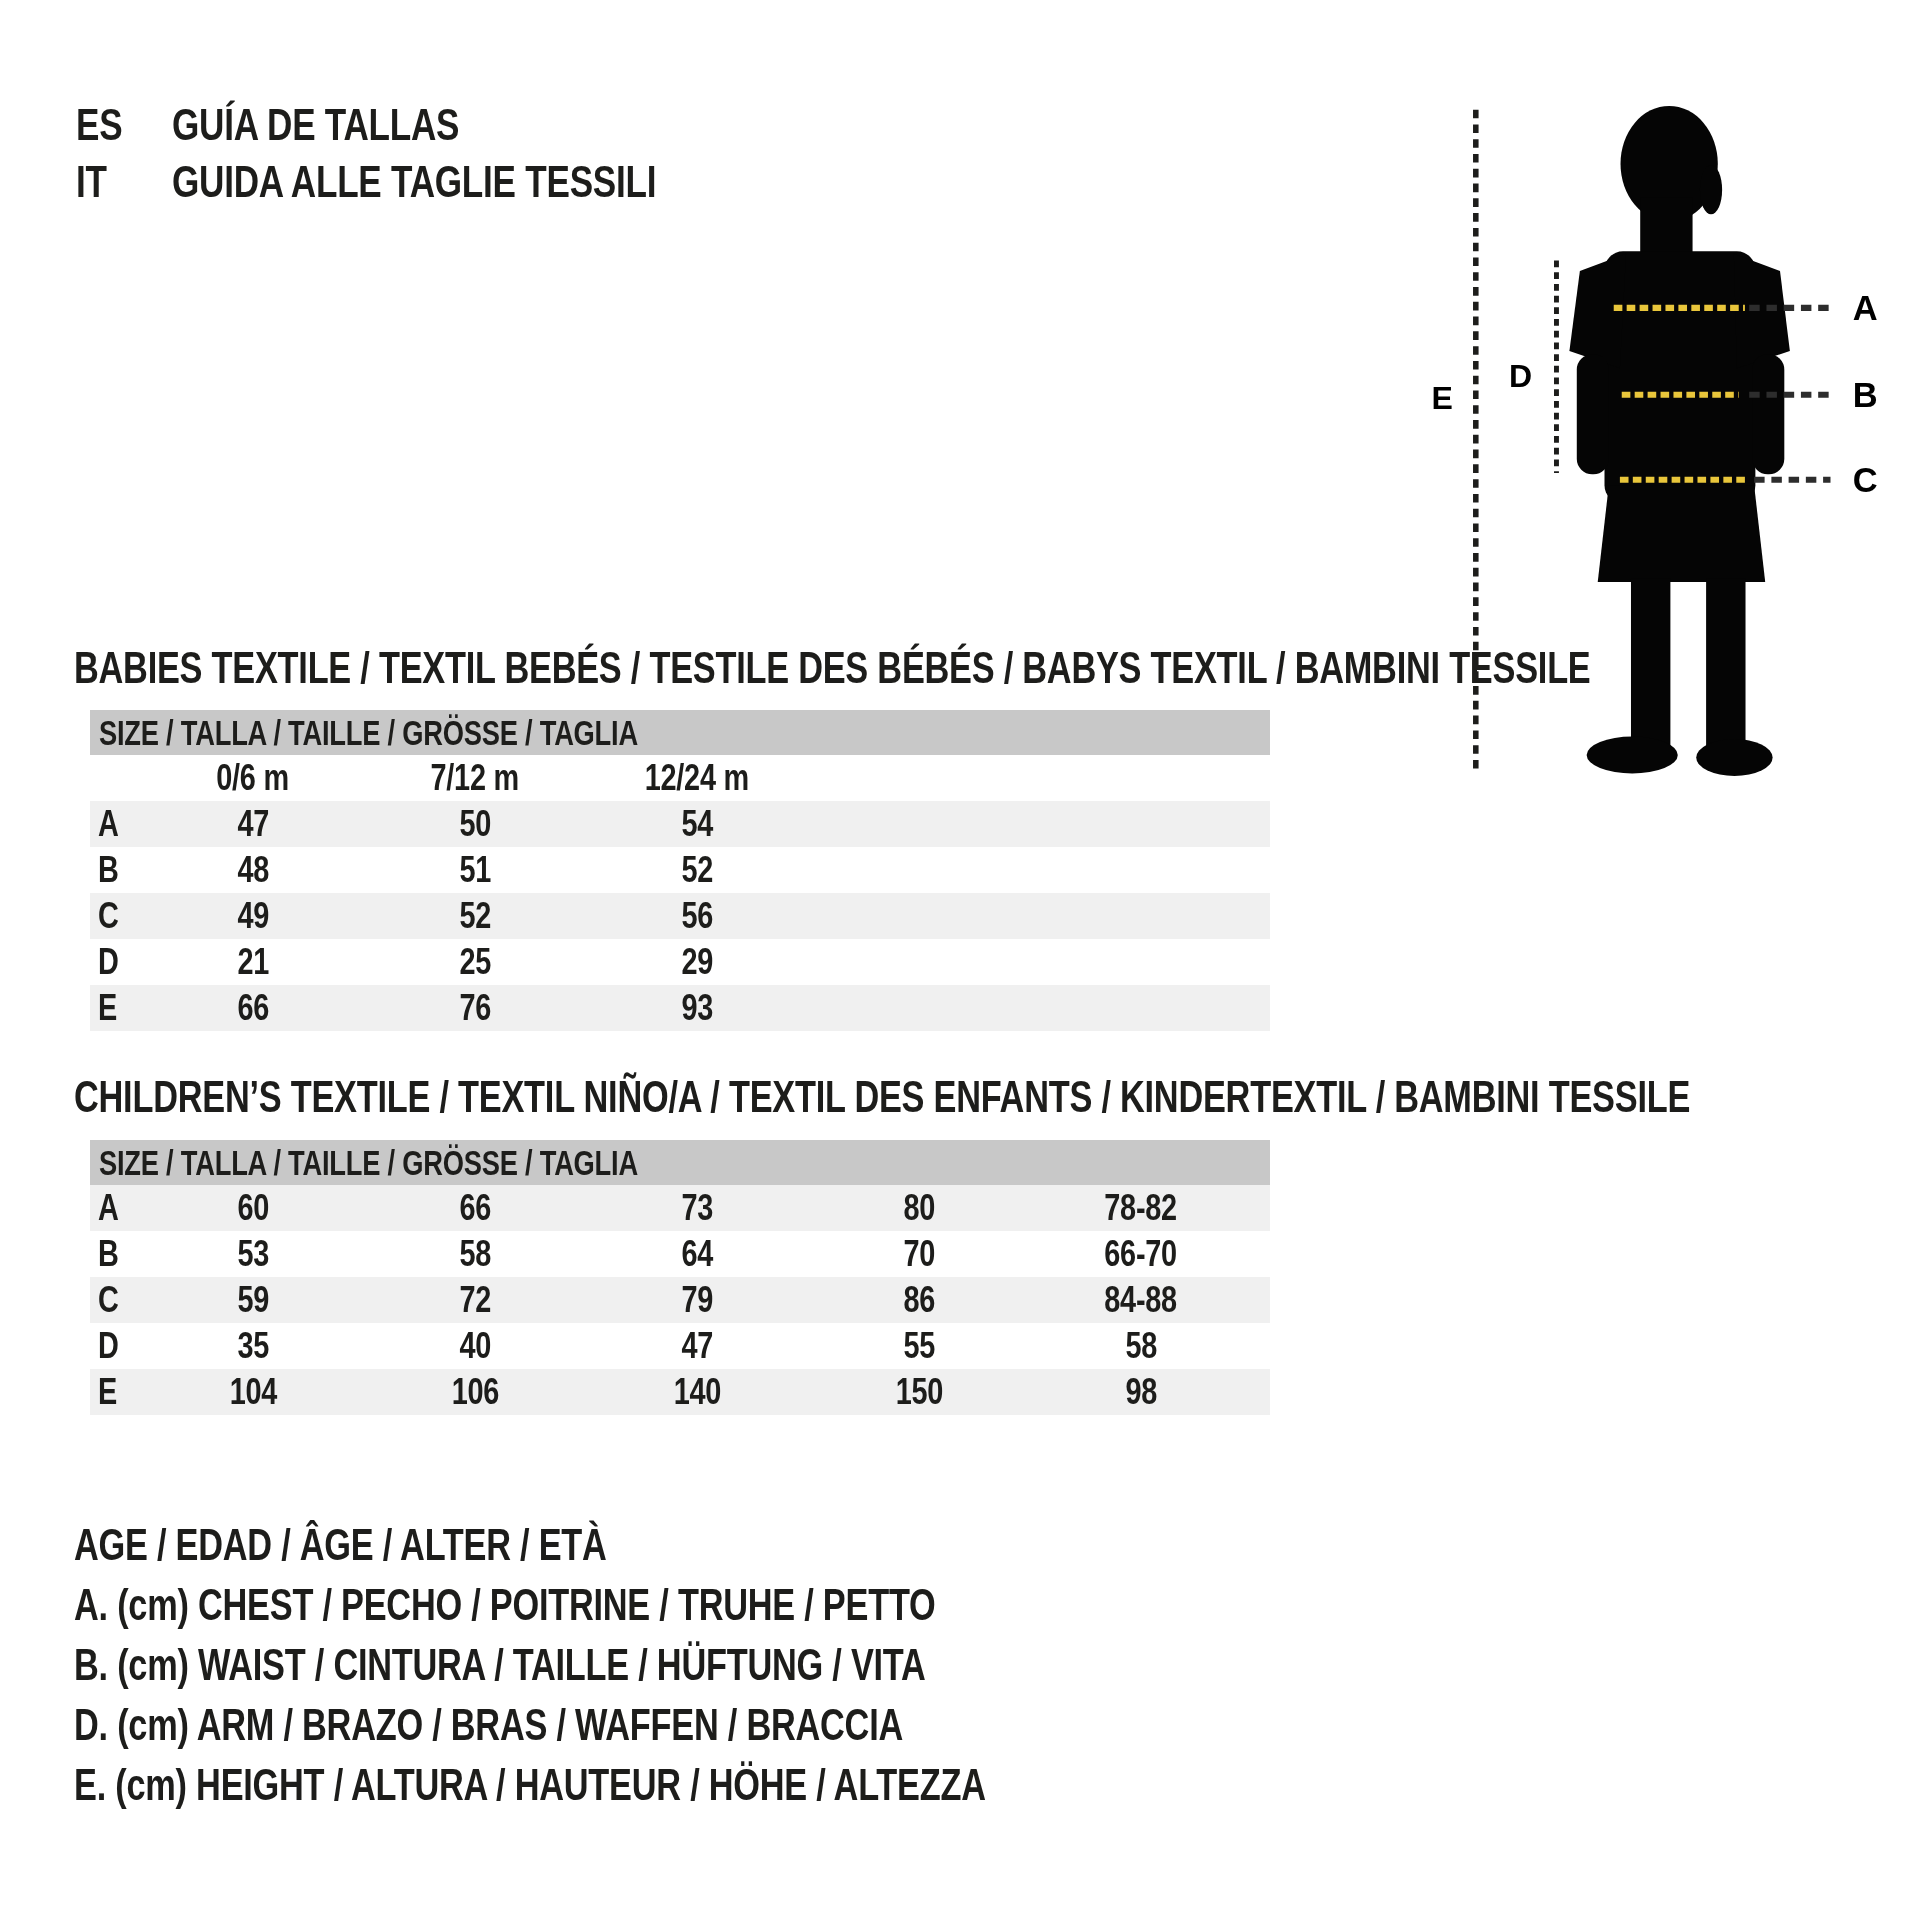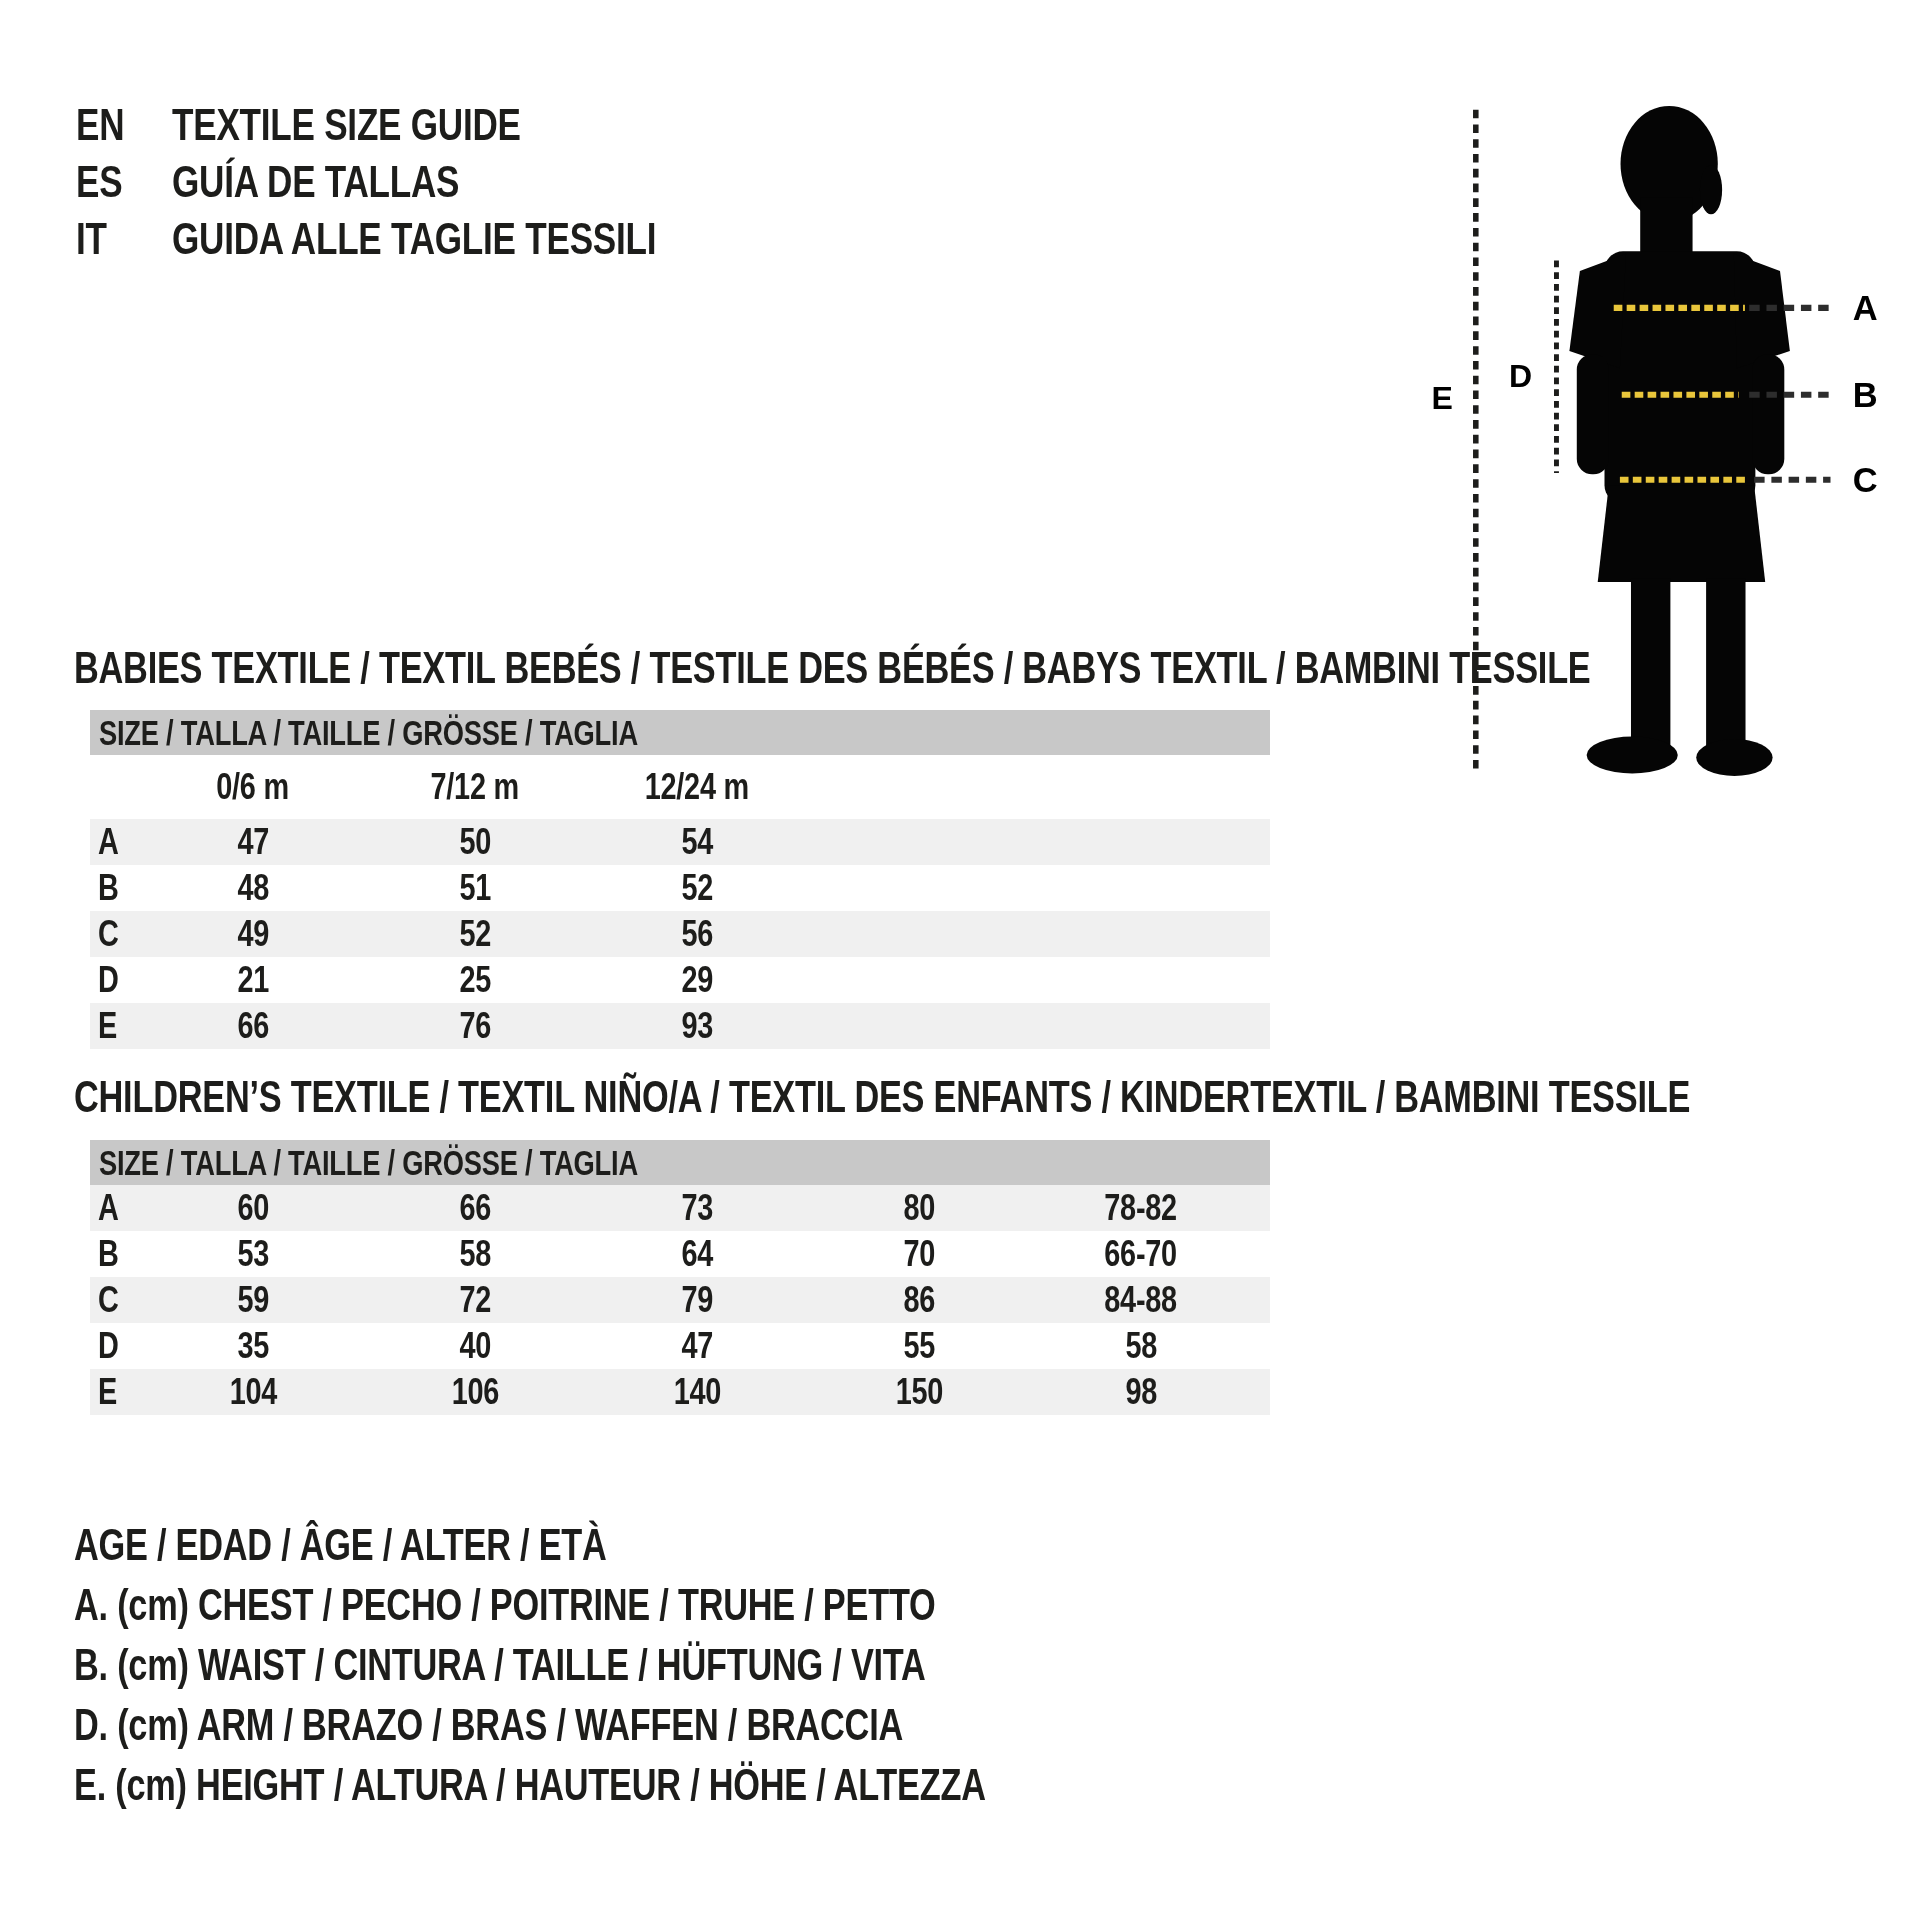--- a/index.html
+++ b/index.html
@@ -57,10 +57,6 @@
 
   <div class="abs langs">
     <div class="lang-row">
-      <span class="lang-code"><span class="cx">EN</span></span>
-      <span class="cx">TEXTILE SIZE GUIDE</span>
-    </div>
-    <div class="lang-row">
       <span class="lang-code"><span class="cx">ES</span></span>
       <span class="cx">GUÍA DE TALLAS</span>
     </div>

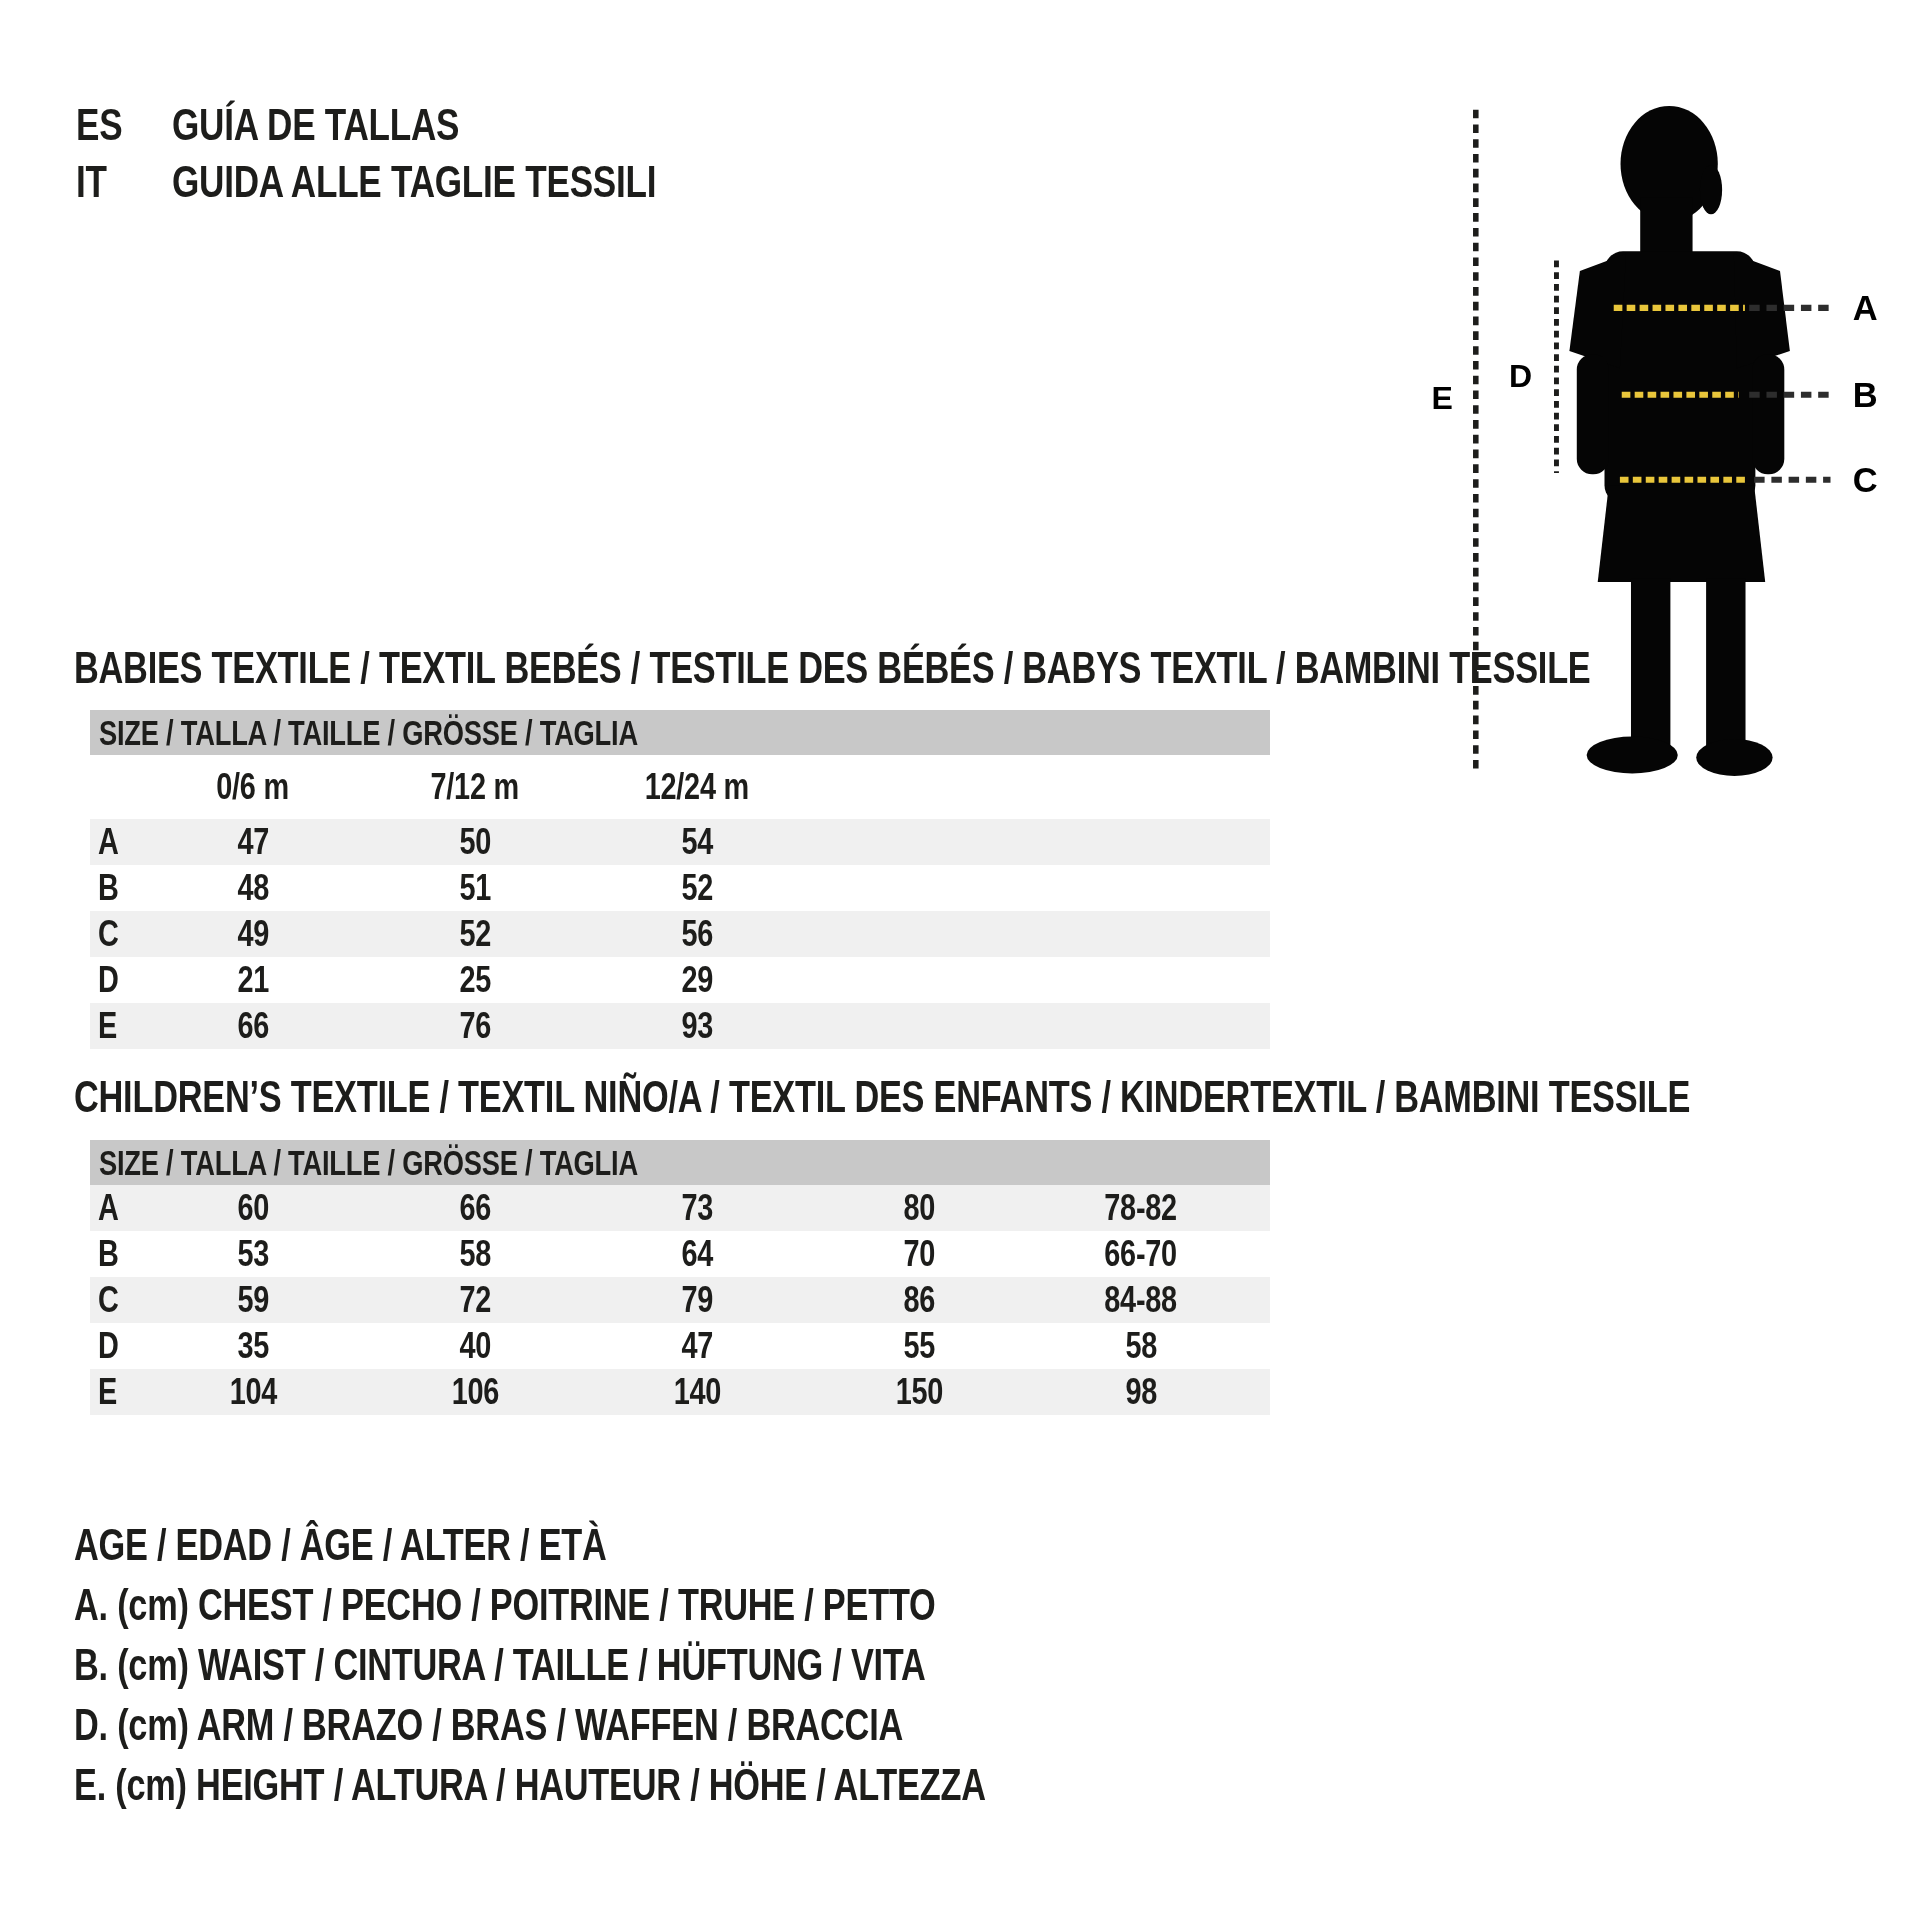--- a/index.html
+++ b/index.html
@@ -36,7 +36,7 @@
   .t-row{display:grid;align-items:center;}
   .babies-grid{grid-template-columns:52px 222px 222px 222px 1fr;}
   .children-grid{grid-template-columns:52px 222px 222px 222px 222px 222px 1fr;}
-  .colhead-row{height:64px;font-size:37px;font-weight:700;}
+  .colhead-row{height:46px;font-size:37px;font-weight:700;}
   .data-row{height:46px;font-size:37px;font-weight:700;}
   .stripe{background:#f0f0f0;}
   .row-label{padding-left:8px;}

